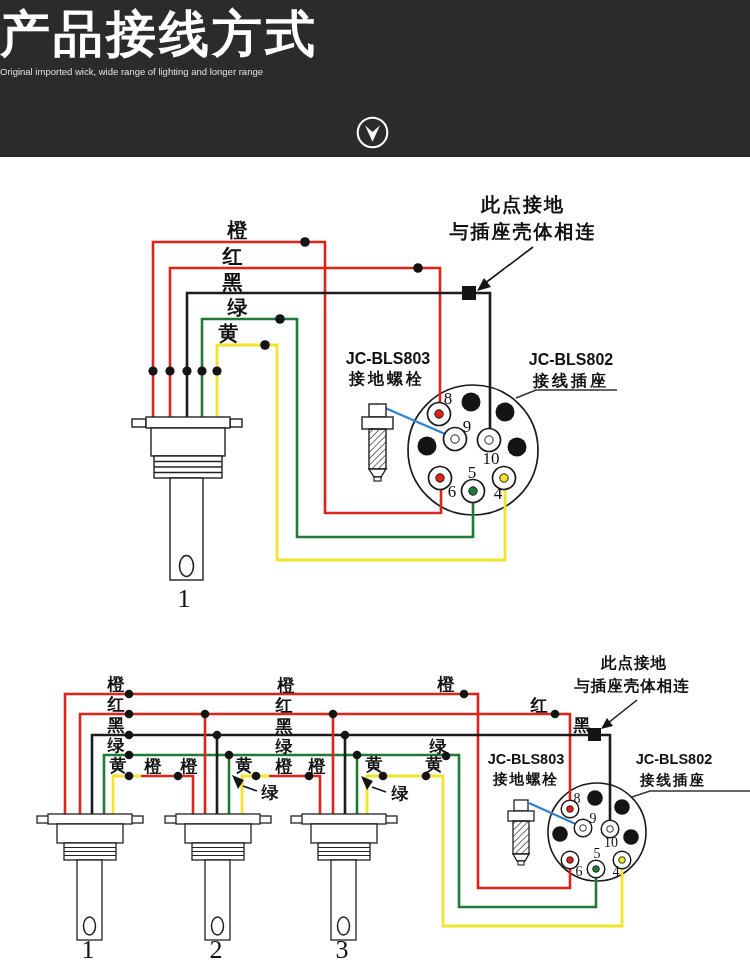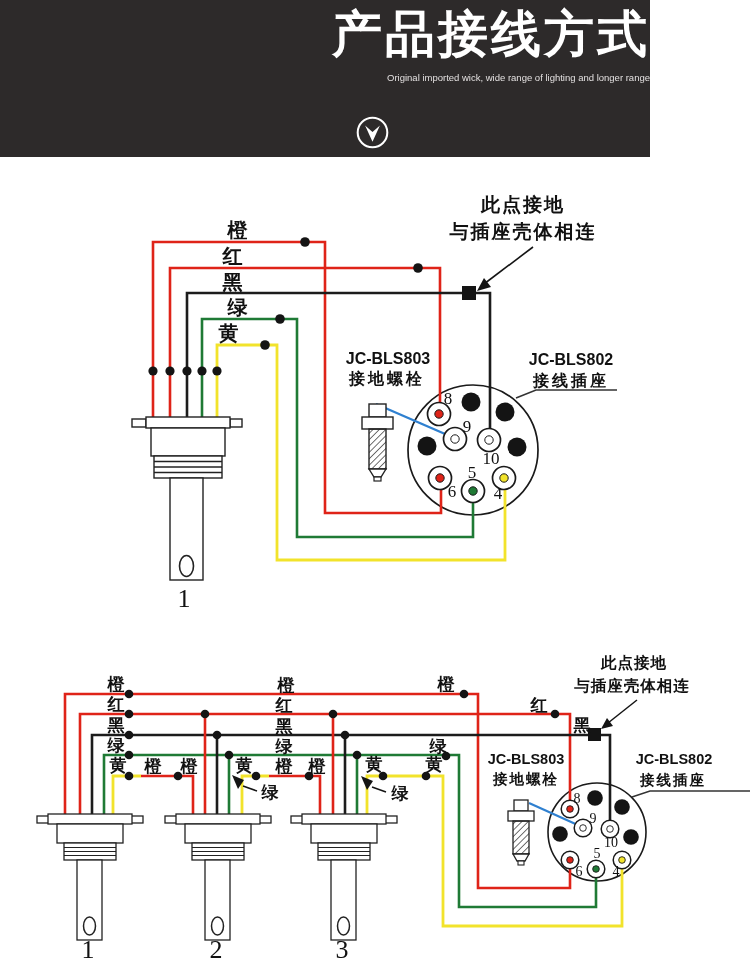--- a/index.html
+++ b/index.html
@@ -5,7 +5,7 @@
   html,body{margin:0;padding:0;background:#fff;}
   #page{position:relative;width:750px;height:960px;background:#fff;overflow:hidden;
         font-family:"Liberation Sans",sans-serif;}
-  #hdr{position:absolute;left:0;top:0;width:650px;height:157px;background:#2d2a2a;text-align:right;}
+  #hdr{position:absolute;left:0;top:0;width:750px;height:157px;background:#2d2a2a;text-align:left;}
   #hdr h1{margin:0;padding-top:4px;font-size:50px;line-height:60px;font-weight:bold;color:#ffffff;letter-spacing:3px;}
   .sub{color:#e3e0e0;font-size:9.5px;line-height:16px;margin:0;}
   #scrollicon{position:absolute;left:354px;top:114px;width:37px;height:37px;}

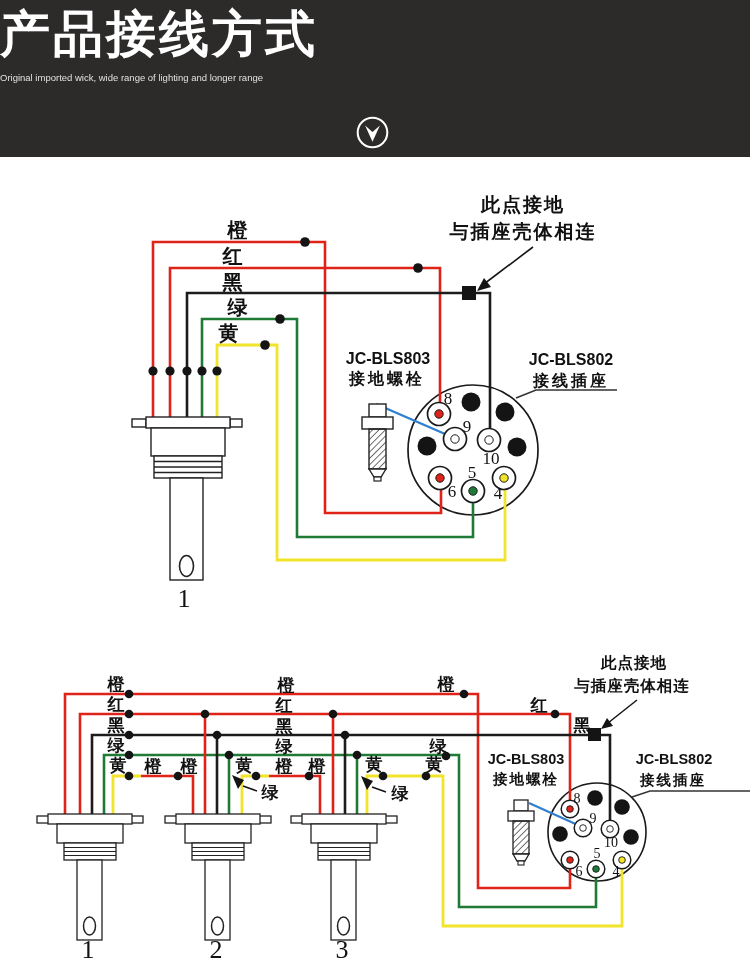--- a/index.html
+++ b/index.html
@@ -29,7 +29,7 @@
 
   <div id="hdr">
     <h1>产品接线方式</h1>
-    <p class="sub" style="margin-top:6px">Original imported wick, wide range of lighting and longer range</p>
+    <p class="sub" style="">Original imported wick, wide range of lighting and longer range</p>
     <svg id="scrollicon" viewBox="-20 -20 40 40">
       <circle r="16" fill="none" stroke="#ffffff" stroke-width="2.2"></circle>
       <path d="M -8,-7.5 L 0,-0.5 L 8,-7.5 L 0,10 Z" fill="#ffffff"></path>

